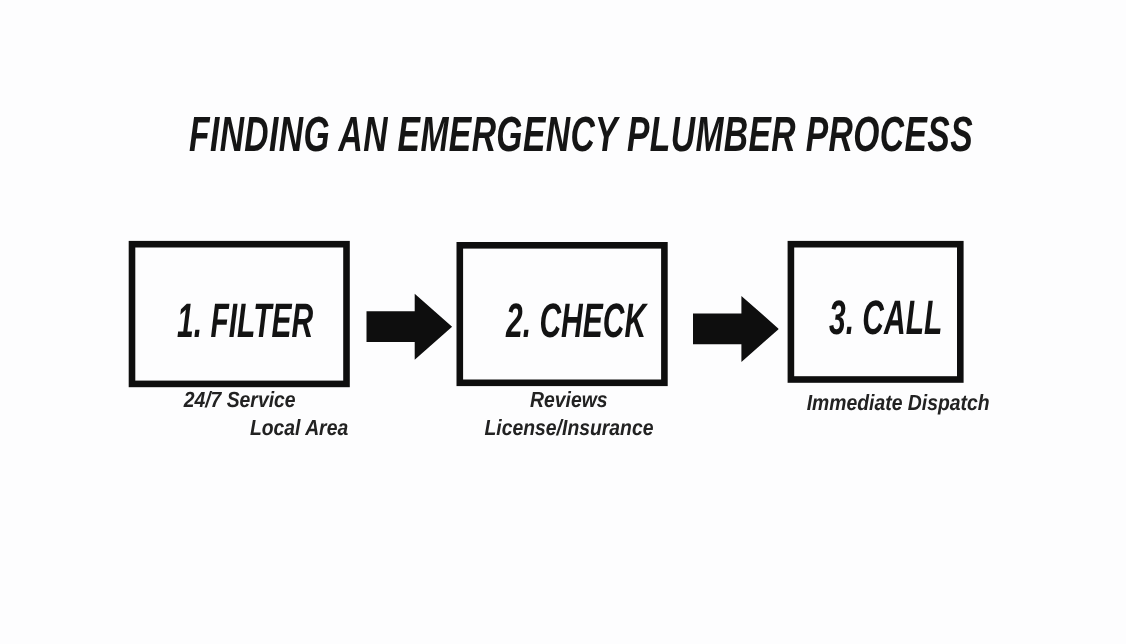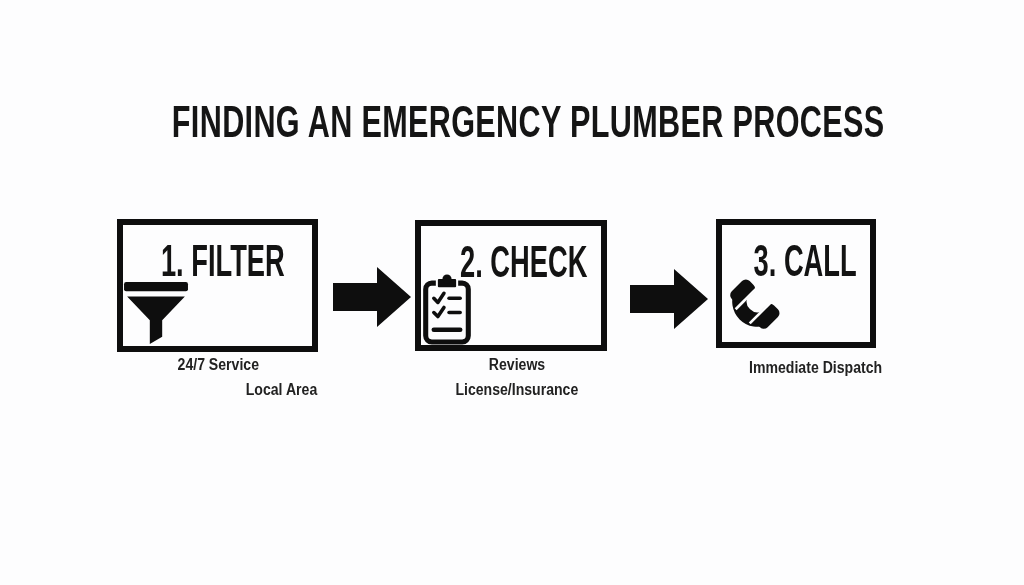--- a/index.html
+++ b/index.html
@@ -11,6 +11,7 @@
     overflow: hidden;
     font-family: "Liberation Sans", sans-serif;
     color: #151515;
+    font-style: italic;
   }
   
   .title {

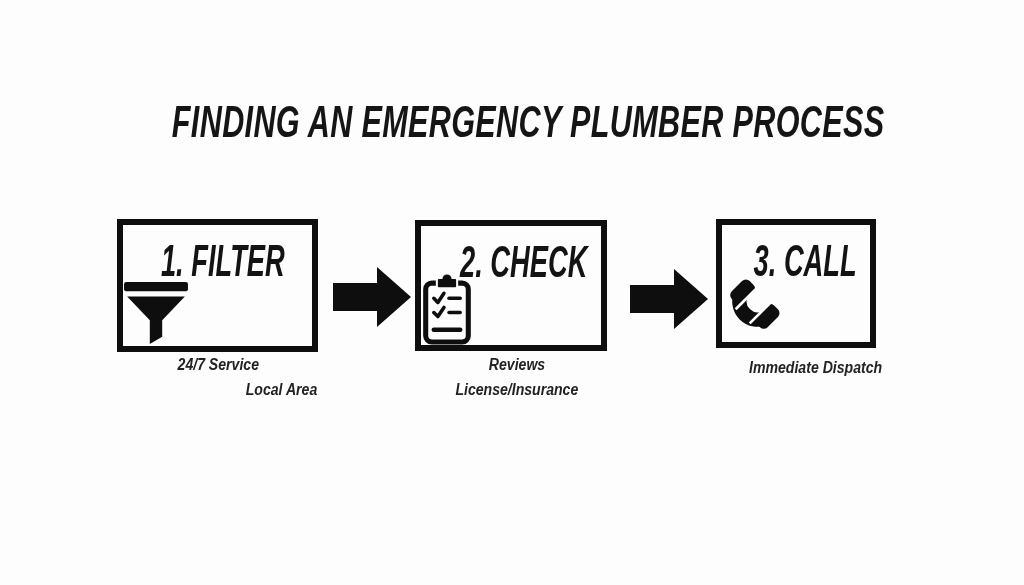--- a/index.html
+++ b/index.html
@@ -36,8 +36,8 @@
     border: 6px solid #0e0e0e;
     background: #fdfdfe;
     display: flex;
-    flex-direction: column;
-    align-items: flex-start;
+    flex-direction: row;
+    align-items: center;
     box-sizing: border-box;
   }
   #box-filter { left: 117px; top: 219px; width: 201px; height: 133px; }

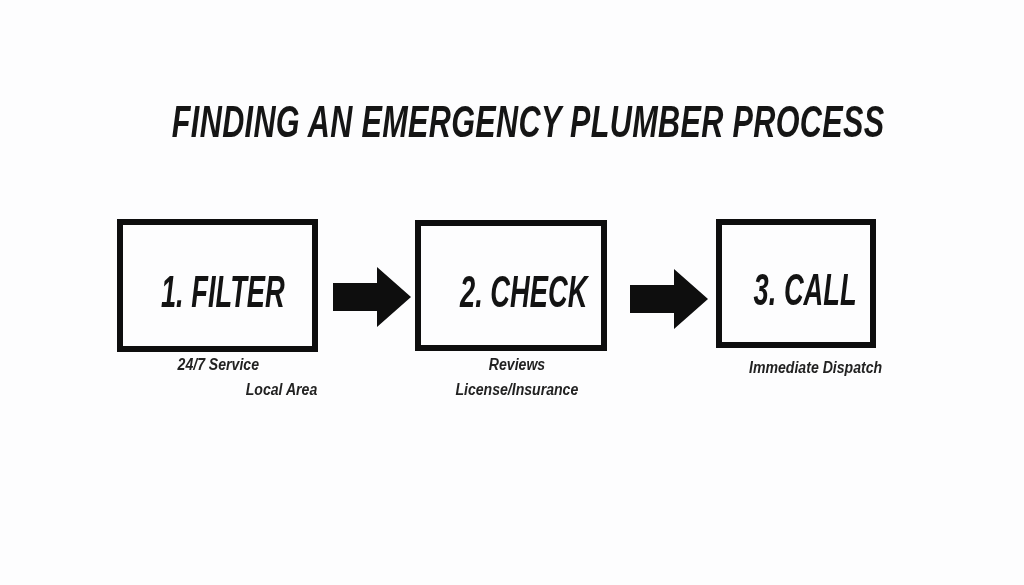--- a/index.html
+++ b/index.html
@@ -69,7 +69,7 @@
   #notes-call   { left: 704px; top: 355px; width: 224px; }
   .note-line {
     line-height: 25px;
-    font-size: 16px;
+    font-size: 20px;
     font-weight: 700;
     color: #222222;
     white-space: nowrap;

